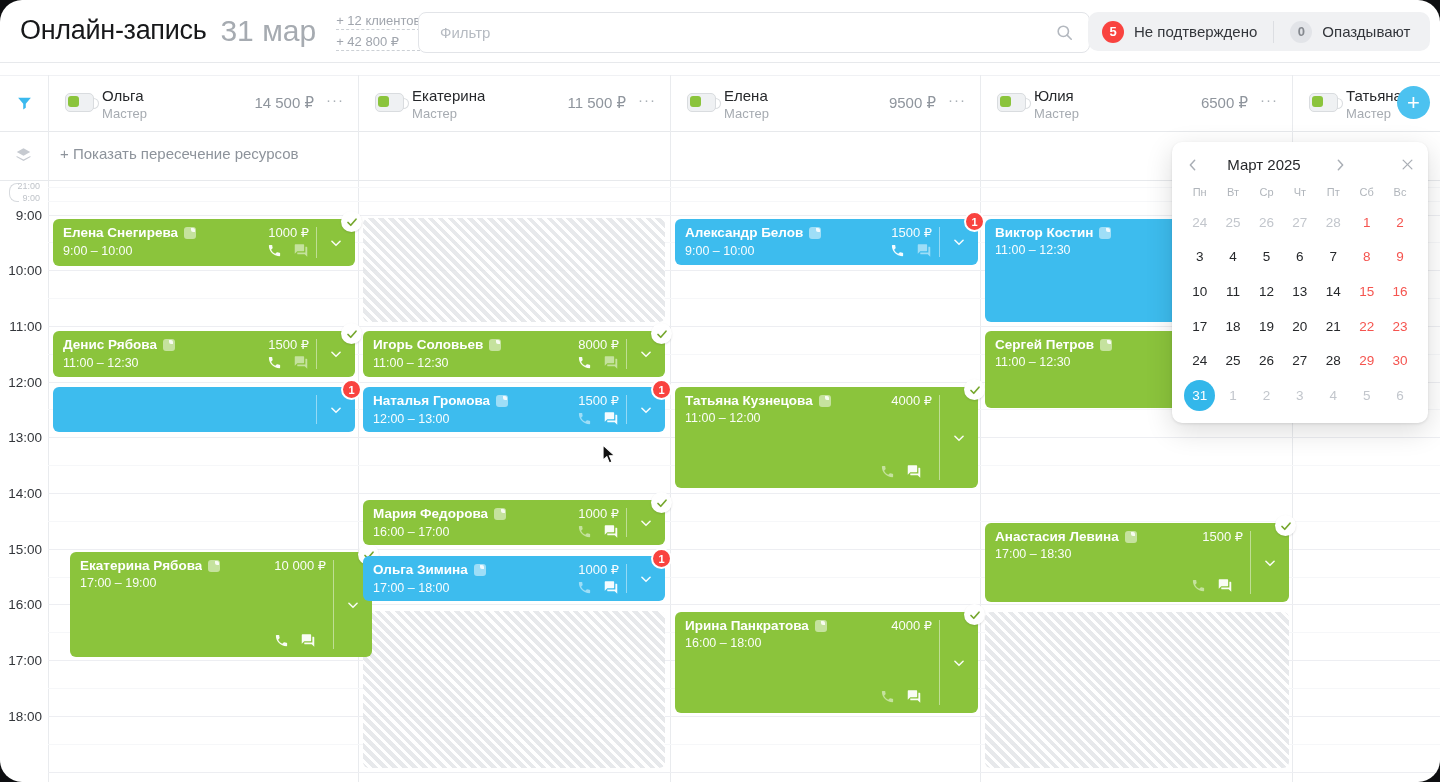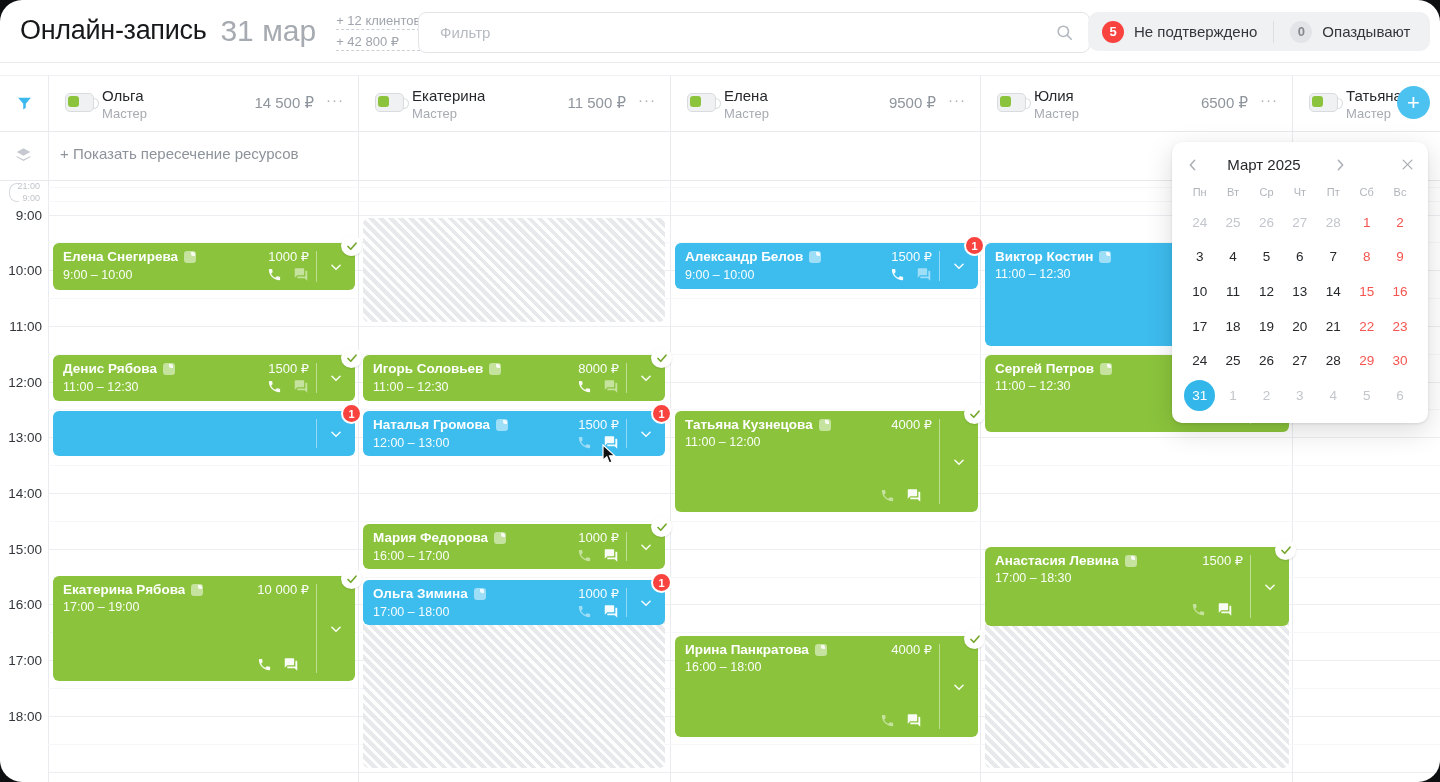--- a/index.html
+++ b/index.html
@@ -54,7 +54,7 @@
   
   .hatch{position:absolute;border-radius:6px;
        background:repeating-linear-gradient(45deg,#e3e5e8 0 4px,#ffffff 4px 7px);opacity:.85;}
-  .event{position:absolute;border-radius:6px;color:#fff;margin-top:24px;}
+  .event{position:absolute;border-radius:6px;color:#fff;}
   .event.green{background:var(--green);}
   .event.blue{background:var(--blue);}
   .ev-main{position:absolute;left:10px;top:6px;right:46px;}

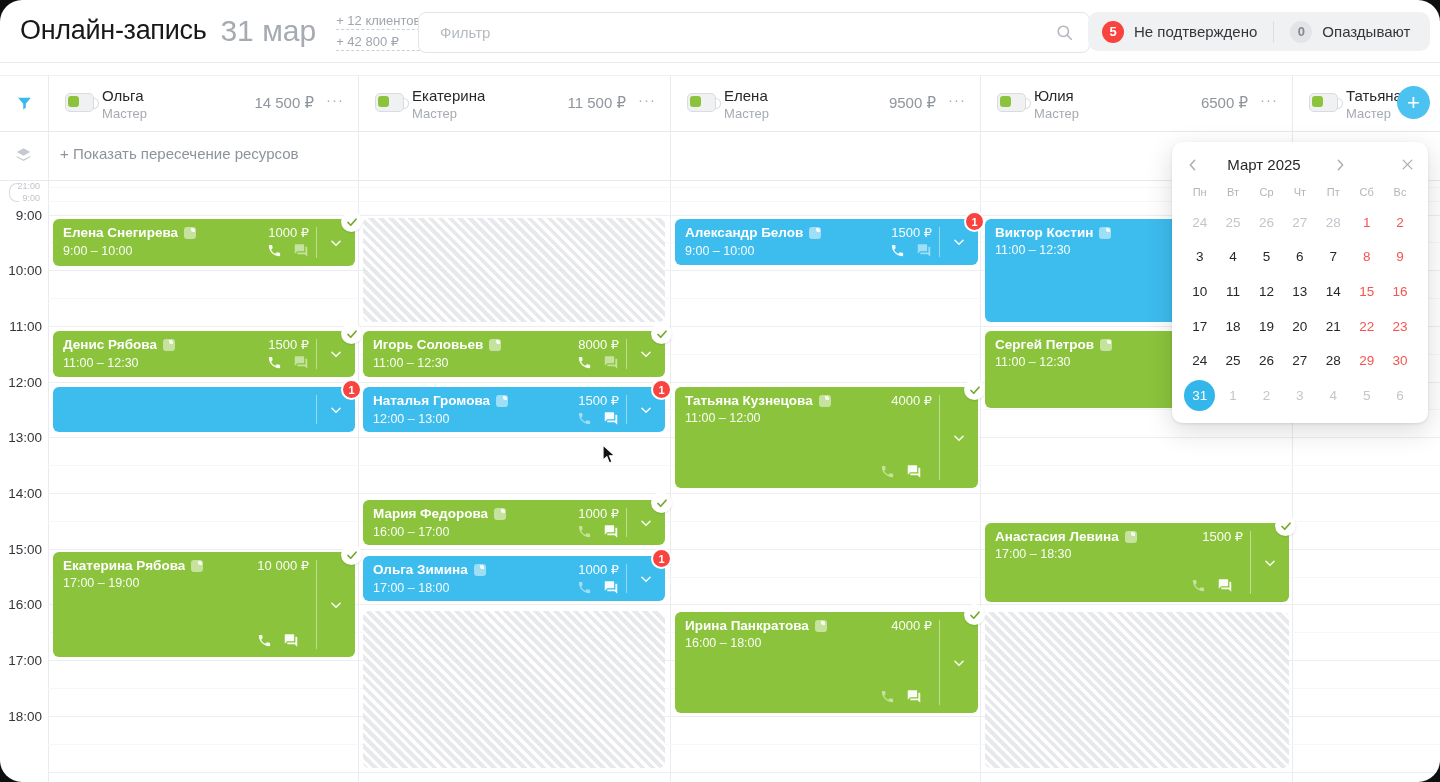--- a/index.html
+++ b/index.html
@@ -299,7 +299,7 @@
         </span>
         <span class="badge unread">1</span>
       </div>
-      <div class="event green" style="left:53px;top:552px;width:302px;height:105px">
+      <div class="event green" style="left:70px;top:552px;width:302px;height:105px">
         <div class="ev-main">
       <div class="ev-row1">
             <span class="ev-name">Екатерина Рябова</span>

